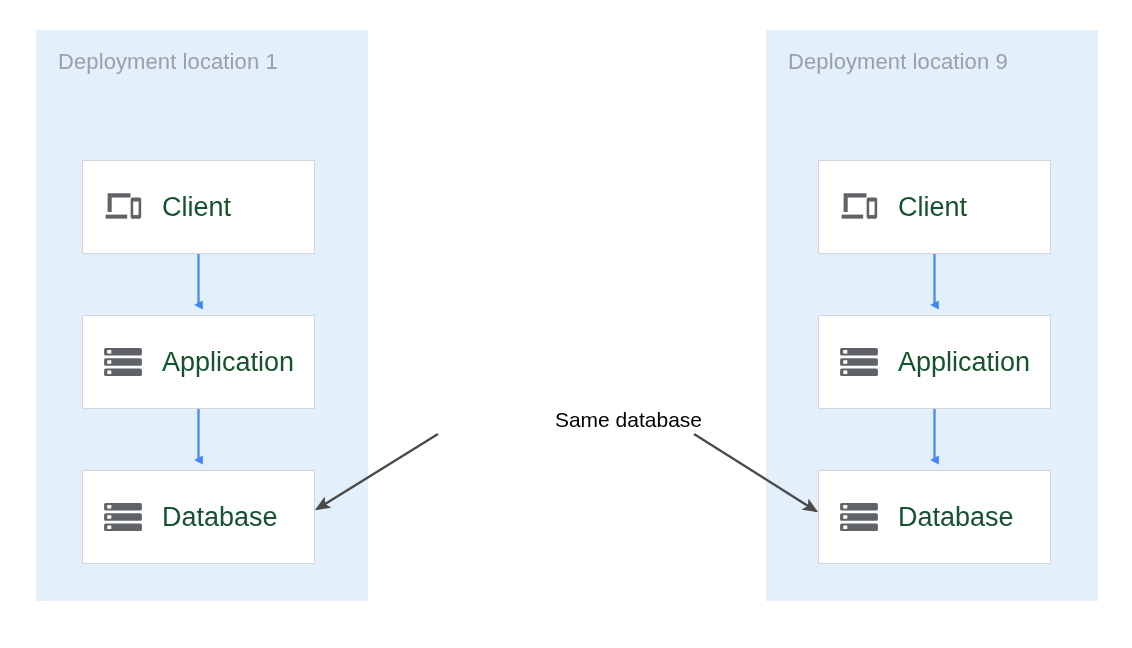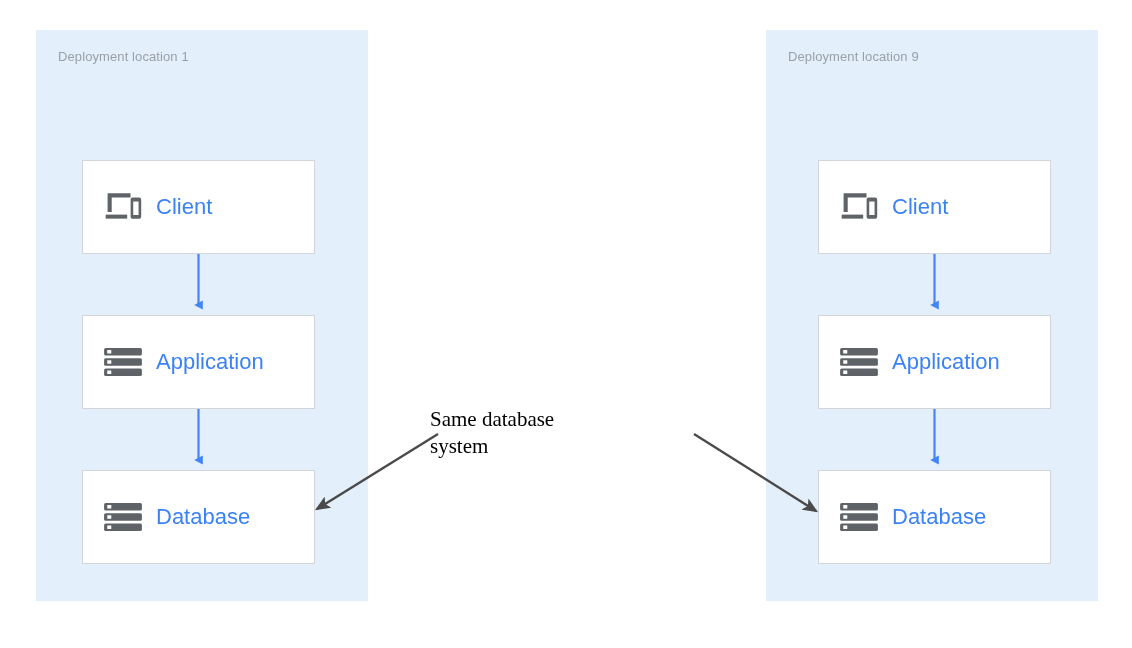--- a/index.html
+++ b/index.html
@@ -34,7 +34,7 @@
     position: absolute;
     left: 22px;
     top: 19px;
-    font-size: 13px;
+    font-size: 22px;
     color: #9aa0a6;
     letter-spacing: 0.1px;
     white-space: nowrap;

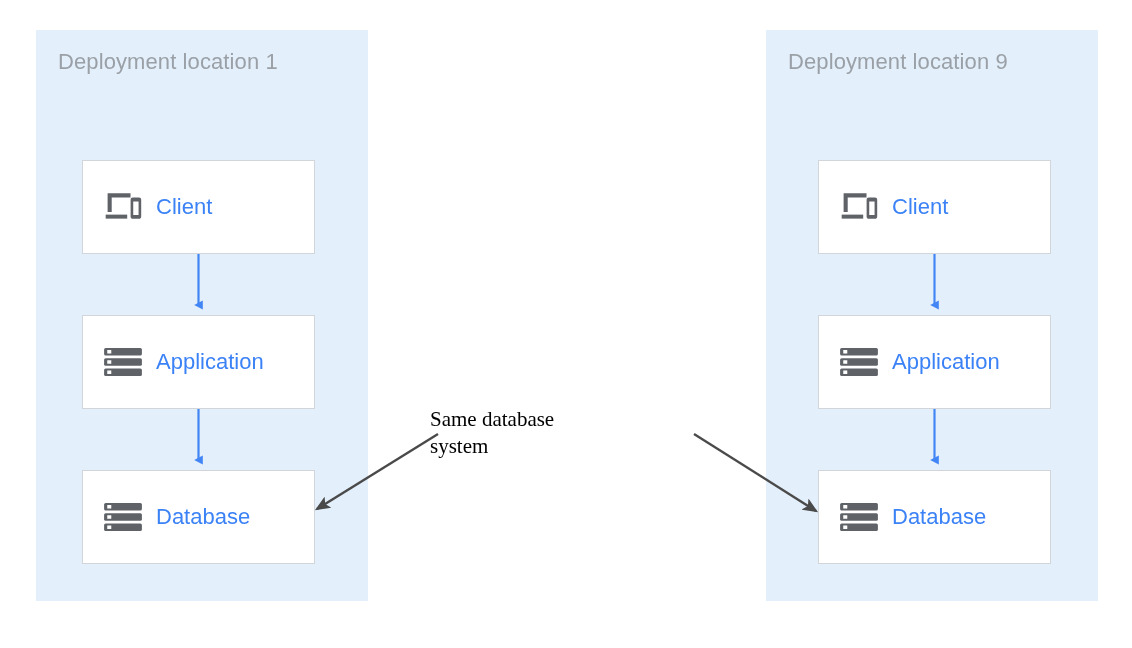--- a/index.html
+++ b/index.html
@@ -66,9 +66,9 @@
     display: block;
   }
   .node-label {
-    margin-left: 12px;
-    font-size: 22px;
-    color: #3b82f6;
+    margin-left: 18px;
+    font-size: 27px;
+    color: #14532d;
     line-height: 1;
     white-space: nowrap;
   }

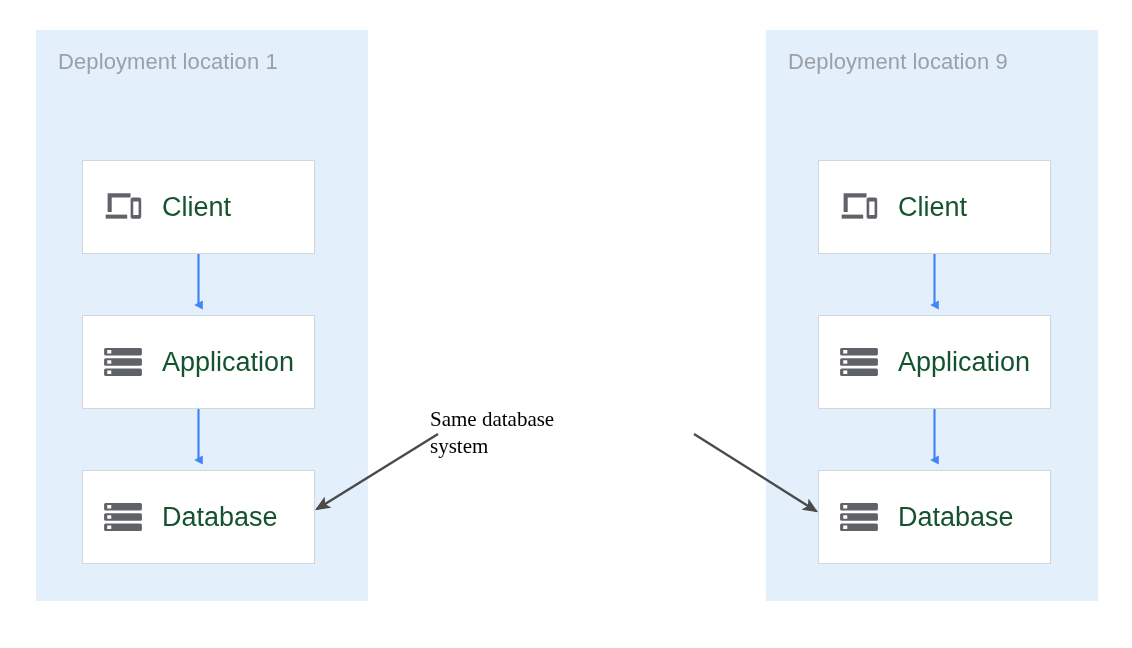--- a/index.html
+++ b/index.html
@@ -88,11 +88,10 @@
     left: 430px;
     top: 406px;
     width: 272px;
-    text-align: left;
+    text-align: right;
     font-size: 21px;
     line-height: 27px;
     color: #000000;
-    font-family: Liberation Serif, serif;
   }
 </style>
 </head>

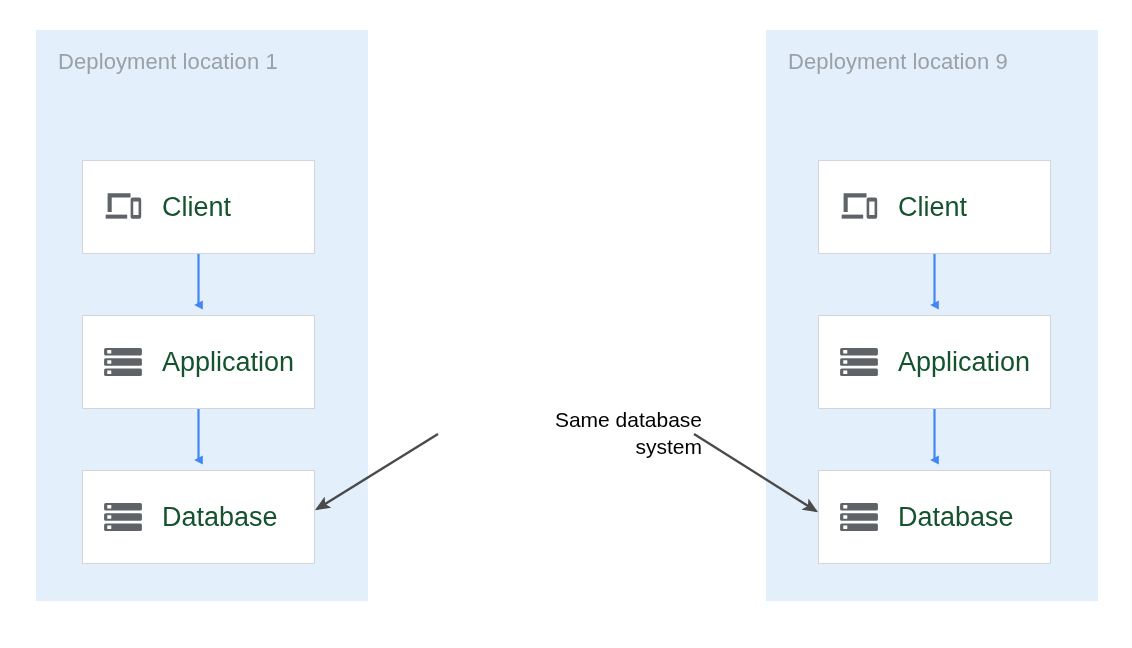--- a/index.html
+++ b/index.html
@@ -207,7 +207,6 @@
 
   <div id="annotation">
     <div>Same database</div>
-    <div>system</div>
   </div>
 
 </div>

